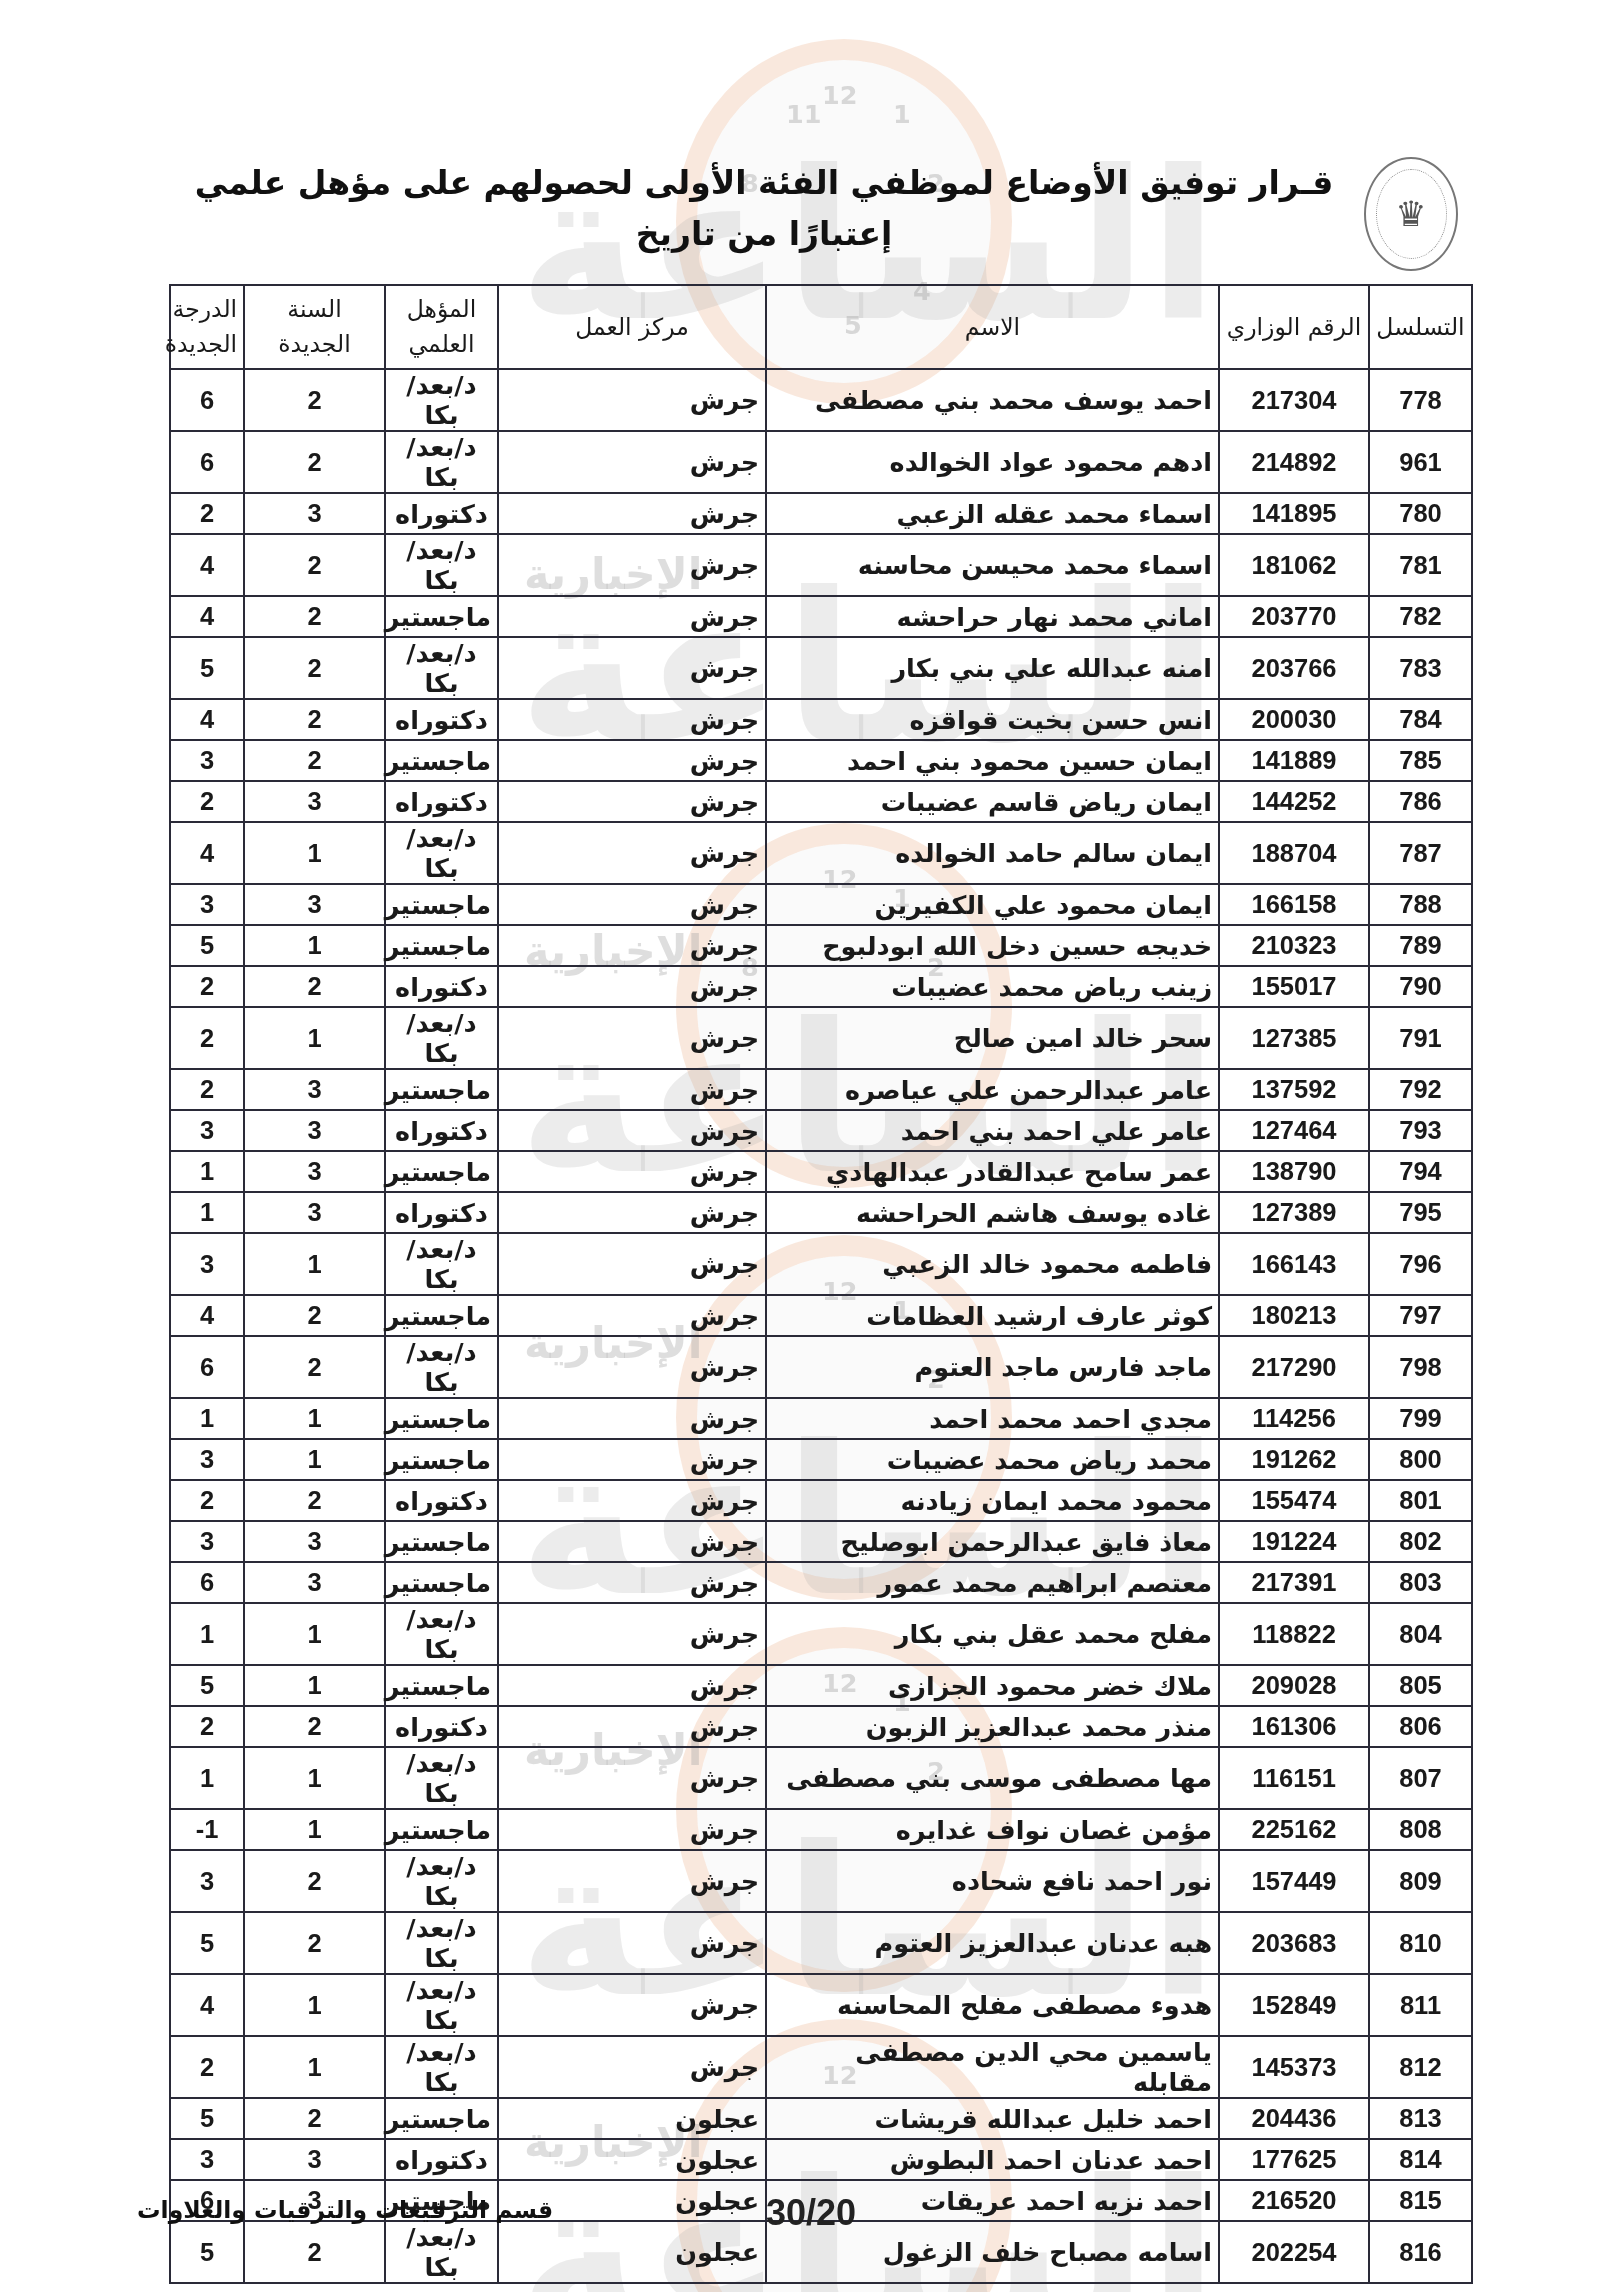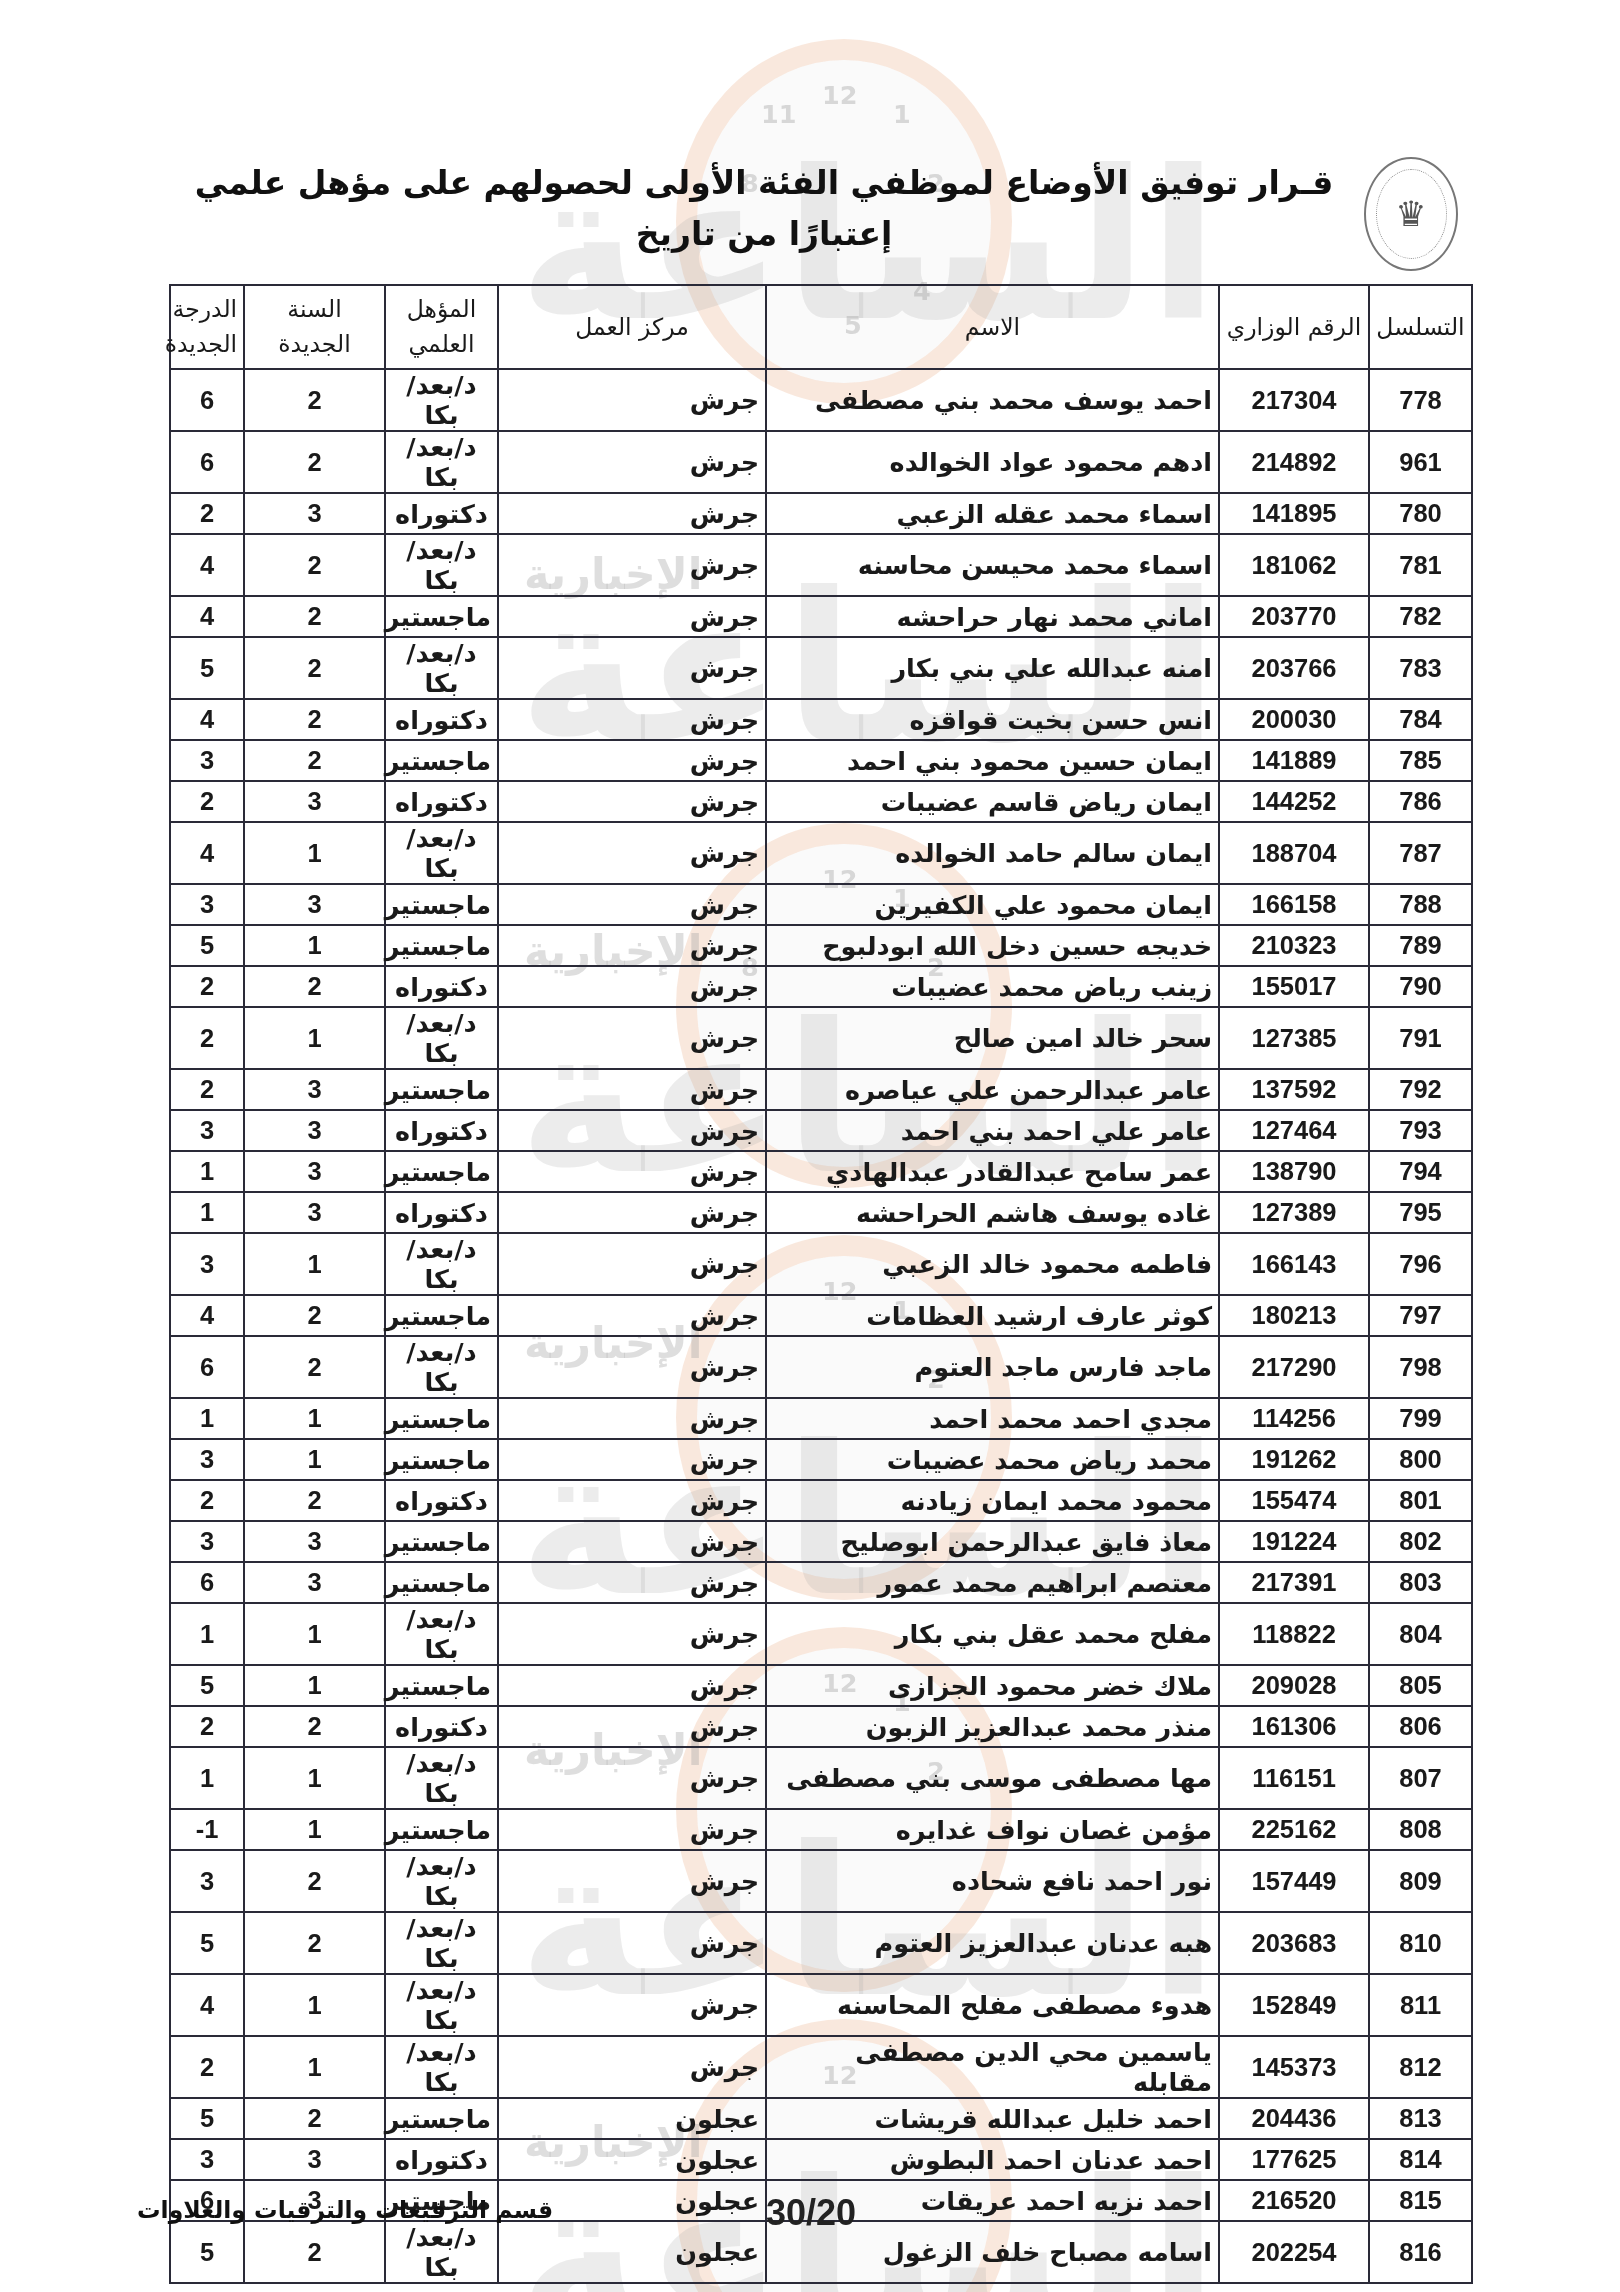--- a/index.html
+++ b/index.html
@@ -76,7 +76,7 @@
     <span class="num" style="left:216px;top:216px;">4</span>
     <span class="num" style="left:147px;top:250px;">5</span>
     <span class="num" style="left:44px;top:108px;">8</span>
-    <span class="num" style="left:64px;top:39px;">11</span>
+    <span class="num" style="left:89px;top:39px;">11</span>
   </div>
   <div class="wm-clock" style="left:676px;top:823px;">
     <span class="num" style="left:125px;top:19.6px;">12</span>

